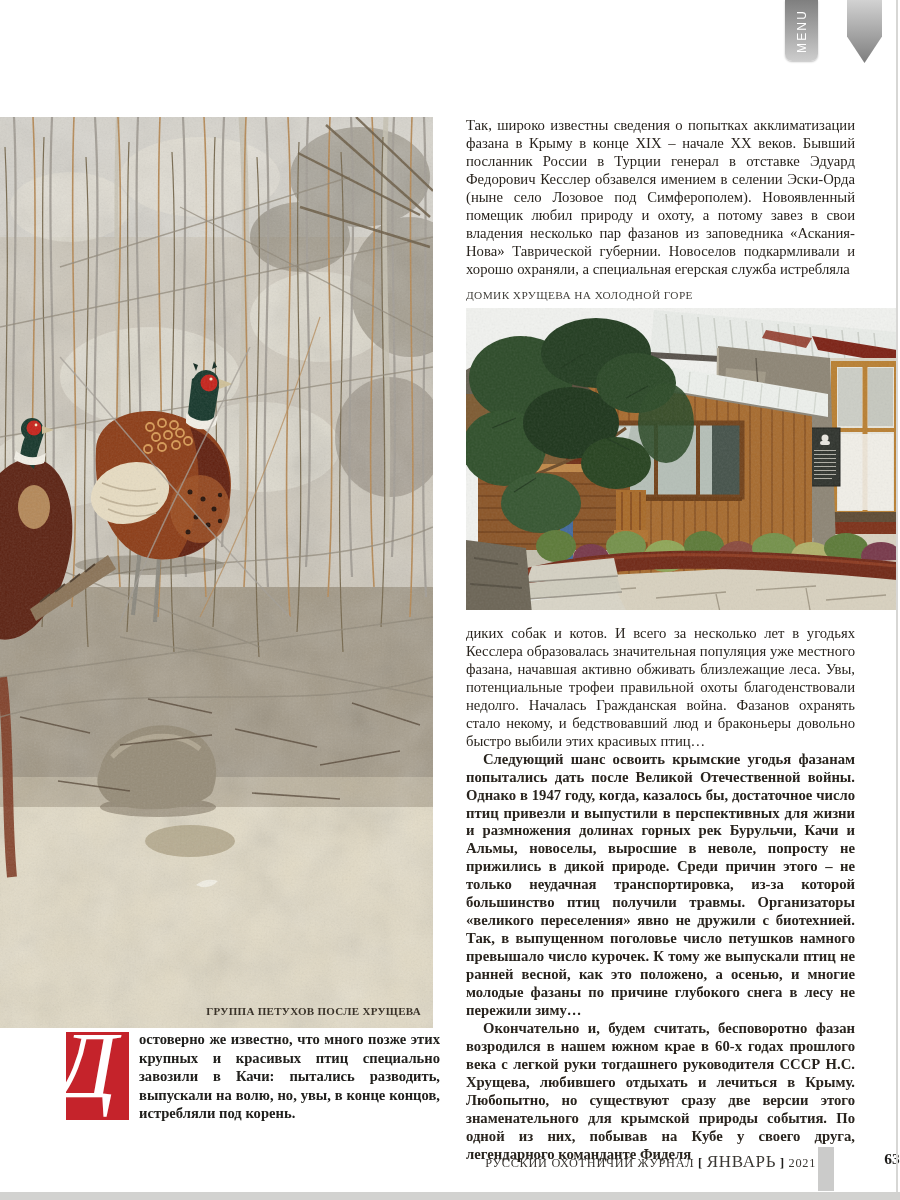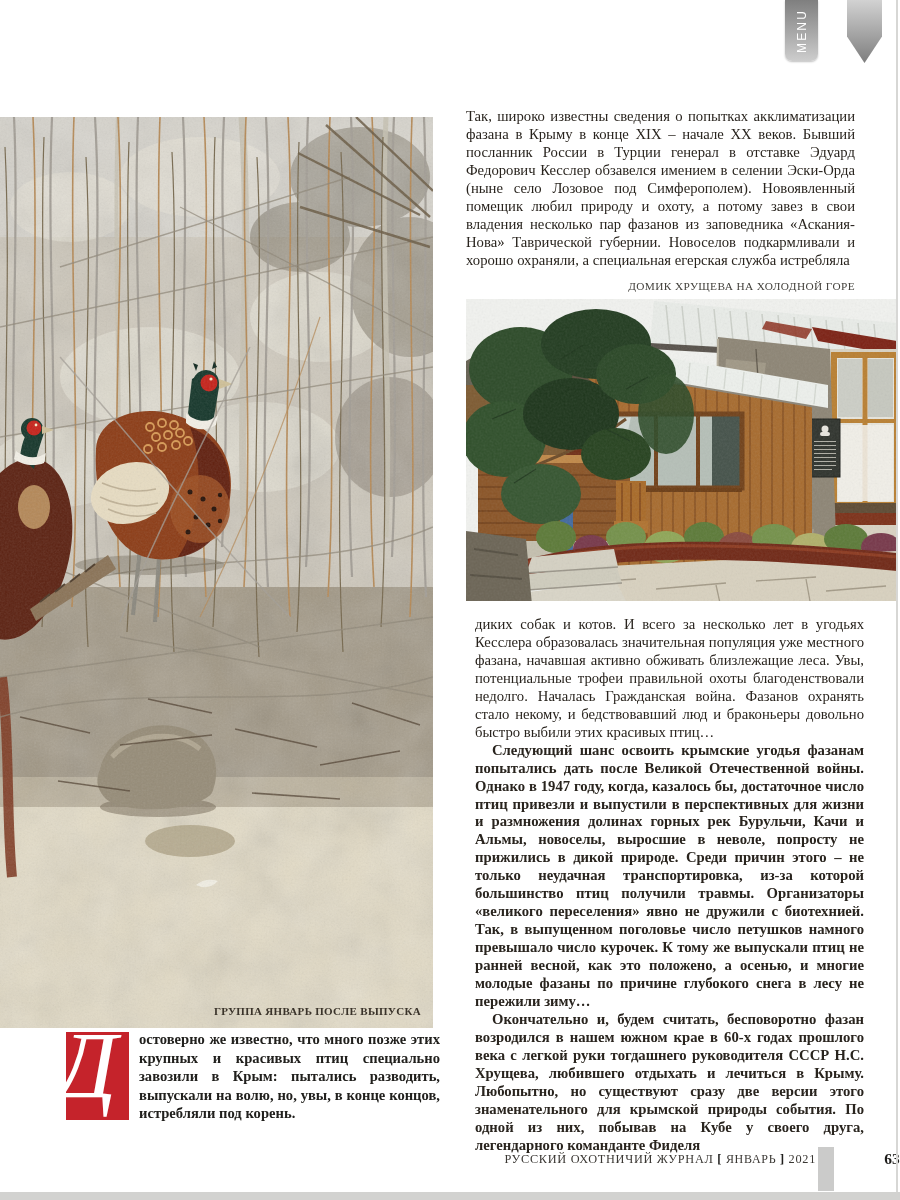--- a/index.html
+++ b/index.html
@@ -25,7 +25,7 @@
     letter-spacing:.3px;color:#3a332a;}
 
   
-  .right-col{position:absolute;left:466px;top:108px;width:389px;height:1020px;}
+  .right-col{position:absolute;left:466px;top:117px;width:389px;height:1020px;}
   .p{font-size:14.7px;line-height:17.95px;text-align:justify;color:#29241e;margin:0;}
   .indent{text-indent:17px;font-weight:bold;}
   #p1{position:absolute;top:0;left:0;width:389px;}

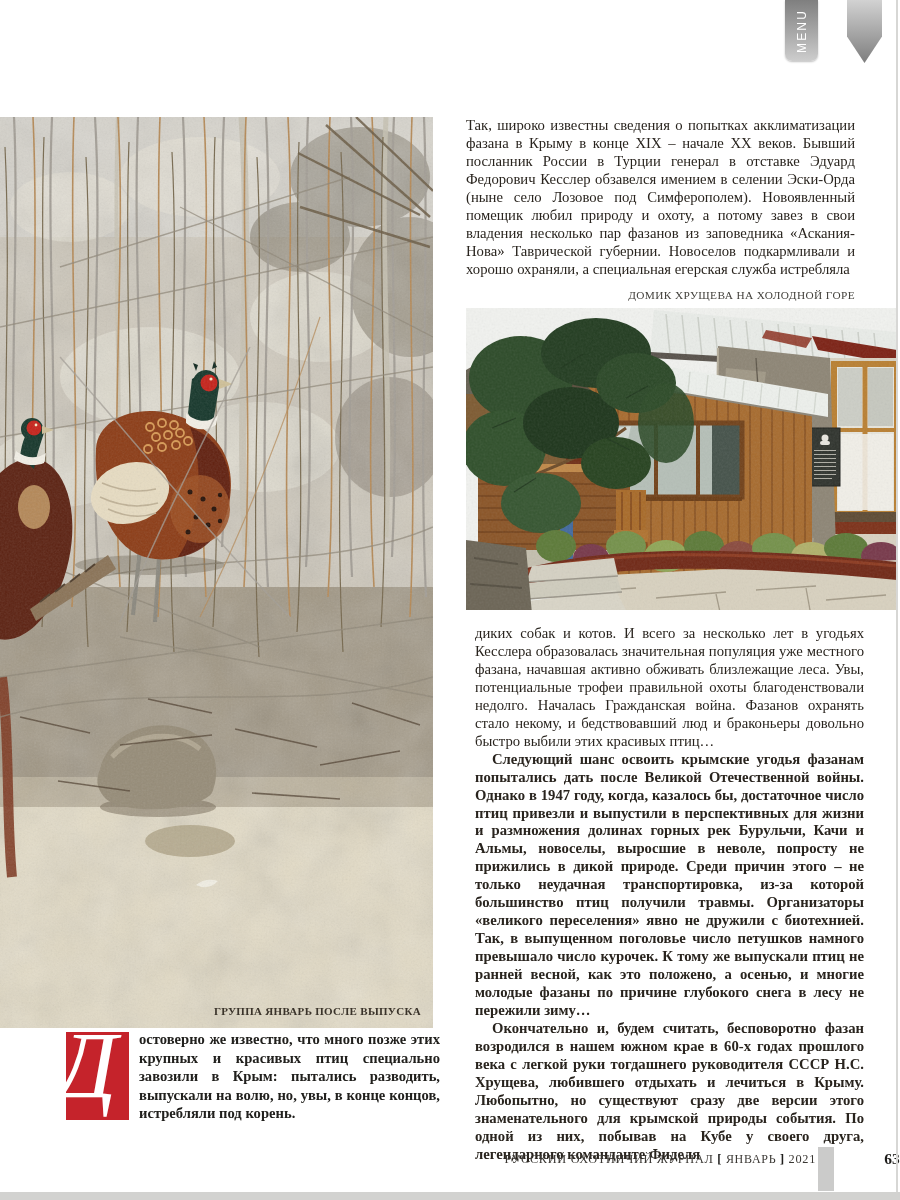--- a/index.html
+++ b/index.html
@@ -29,7 +29,7 @@
   .p{font-size:14.7px;line-height:17.95px;text-align:justify;color:#29241e;margin:0;}
   .indent{text-indent:17px;font-weight:bold;}
   #p1{position:absolute;top:0;left:0;width:389px;}
-  .house-cap{position:absolute;top:172px;left:0;width:389px;text-align:right;
+  .house-cap{position:absolute;top:172px;left:0;width:389px;text-align:left;
     font-size:11.3px;letter-spacing:.4px;color:#43413c;}
   .house-photo{position:absolute;top:191px;left:0;width:431px;height:302px;overflow:hidden;}
   .lower-text{position:absolute;top:508px;left:0;width:389px;margin-left:9px;}

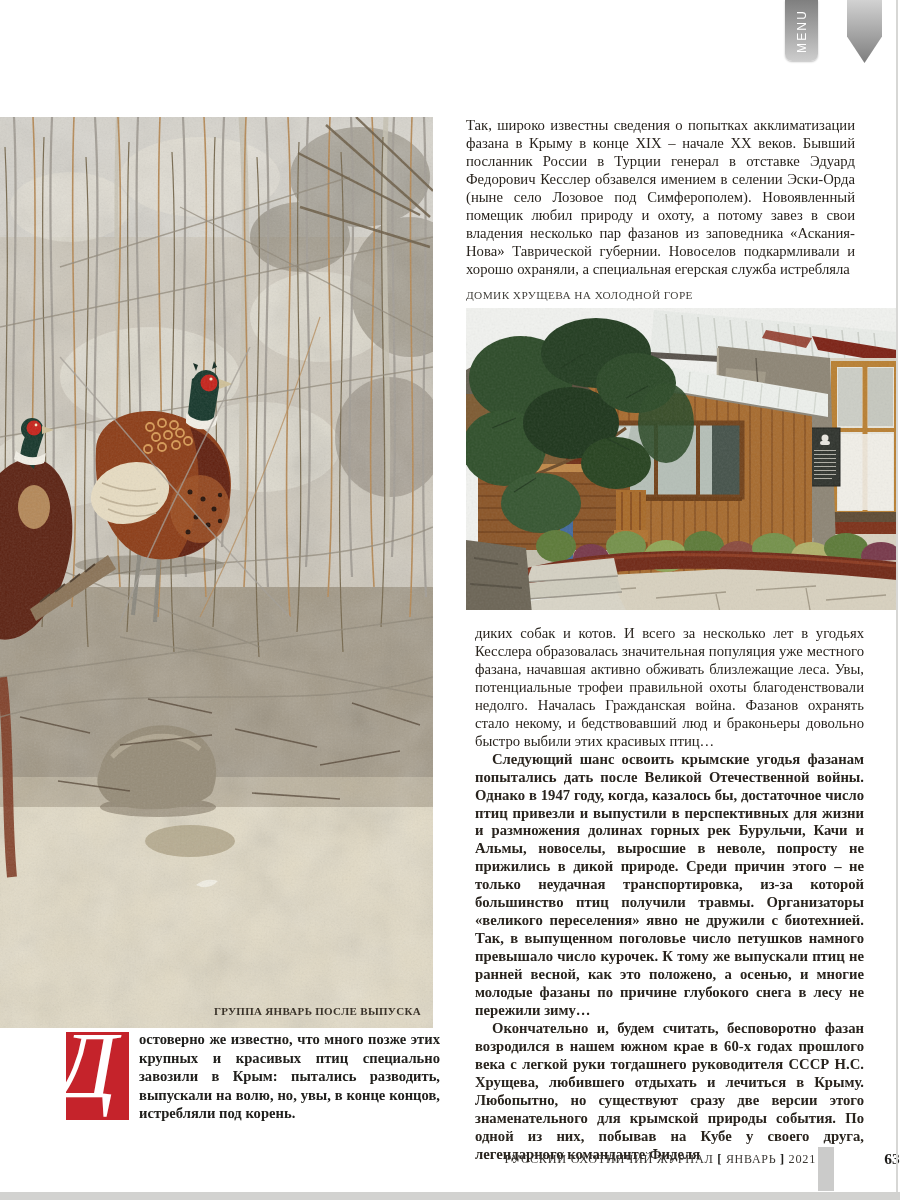--- a/index.html
+++ b/index.html
@@ -32,7 +32,7 @@
   .house-cap{position:absolute;top:172px;left:0;width:389px;text-align:left;
     font-size:11.3px;letter-spacing:.4px;color:#43413c;}
   .house-photo{position:absolute;top:191px;left:0;width:431px;height:302px;overflow:hidden;}
-  .lower-text{position:absolute;top:508px;left:0;width:389px;margin-left:9px;}
+  .lower-text{position:absolute;top:508px;left:0;width:389px;}
 
   
   .intro{position:absolute;left:66px;top:1030px;width:374px;}

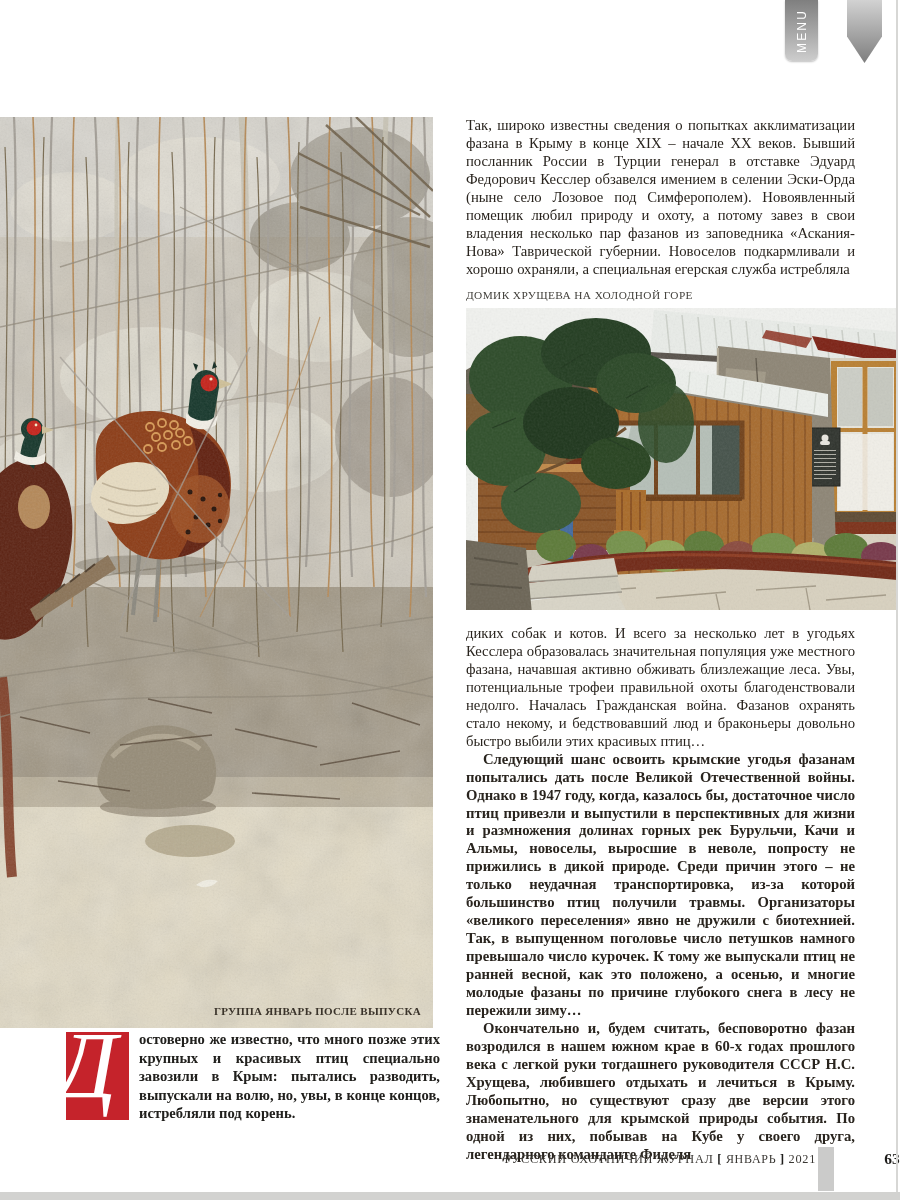--- a/index.html
+++ b/index.html
@@ -230,7 +230,7 @@
     <path d="M196,768 q10,-8 22,-4 q-10,10 -22,4 Z" fill="#f2efe6" opacity="0.9"></path>
     <rect x="0" y="0" width="433" height="911" filter="url(#nz2)" opacity="0.14"></rect>
   </svg>
-  <div class="ph-cap">ГРУППА ЯНВАРЬ ПОСЛЕ ВЫПУСКА</div>
+  <div class="ph-cap">ГРУППА ПЕТУХОВ ПОСЛЕ ХРУЩЕВА</div>
 </div>
 
 <div class="right-col">

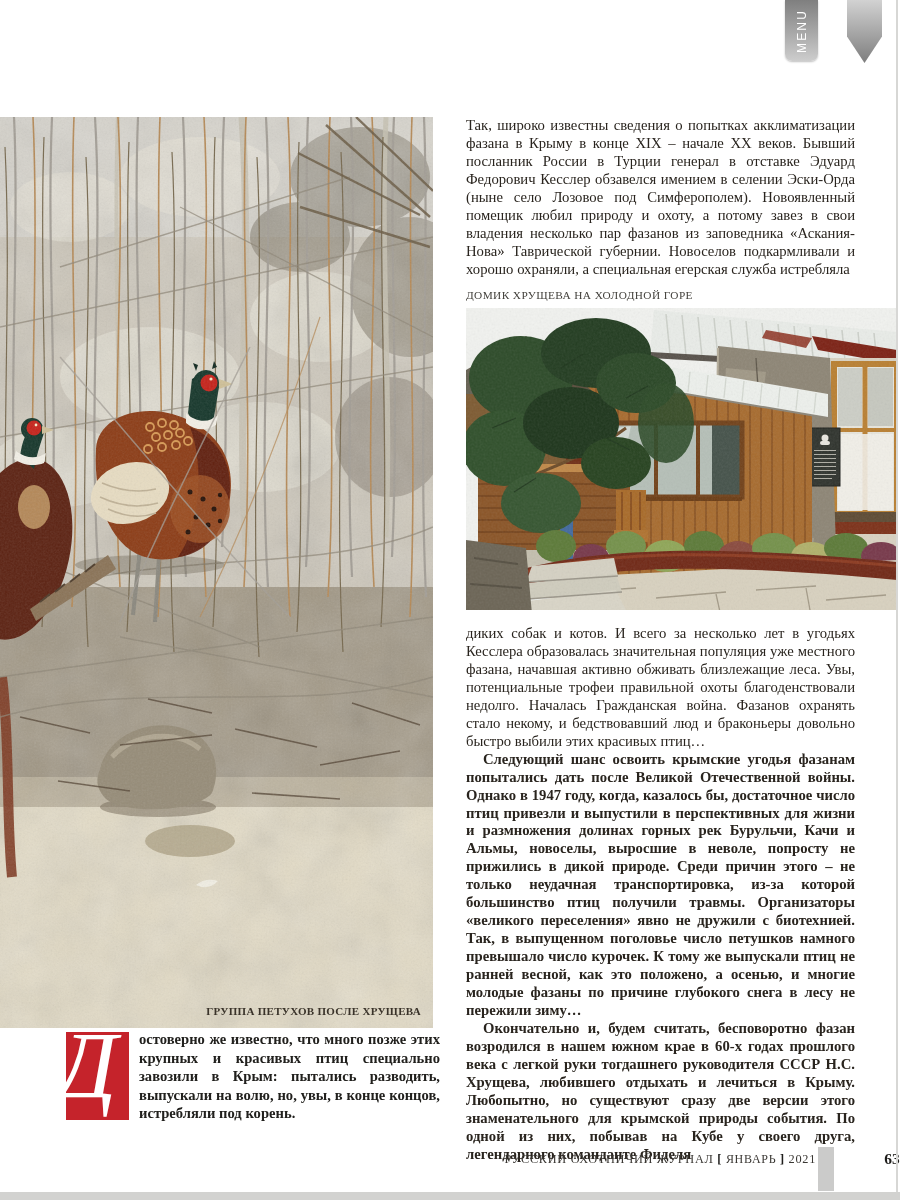--- a/index.html
+++ b/index.html
@@ -468,7 +468,7 @@
   <div class="dropcap">
     <span>Д</span>
   </div>
-  <p>остоверно же известно, что много позже этих крупных и красивых птиц специально завозили в Крым: пытались разводить, выпускали на волю, но, увы, в конце концов, истребляли под корень.</p>
+  <p>остоверно же известно, что много позже этих крупных и красивых птиц специально завозили в Качи: пытались разводить, выпускали на волю, но, увы, в конце концов, истребляли под корень.</p>
 </div>
 
 <div class="footer-journal">

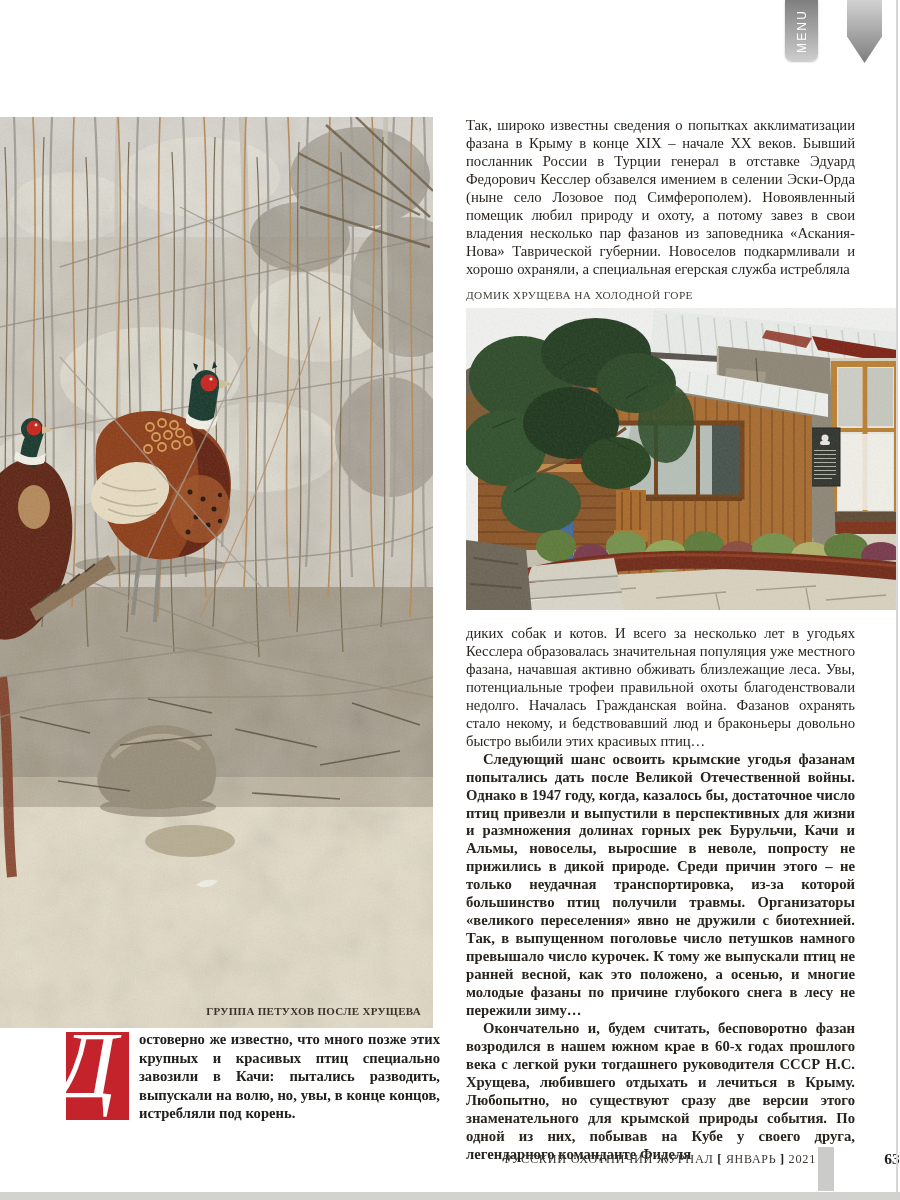--- a/index.html
+++ b/index.html
@@ -47,7 +47,7 @@
   .footer-journal{position:absolute;top:1152px;right:84px;font-size:12.3px;
     letter-spacing:.7px;color:#3a3733;white-space:nowrap;}
   .footer-journal .br{font-weight:700;color:#1e1d1b;}
-  .footer-journal .issue{font-size:12px;}
+  .footer-journal .issue{font-size:17px;}
   .footer-bar{position:absolute;left:818px;top:1147px;width:16px;height:44px;background:#cbcbca;}
   .footer-page{position:absolute;left:836px;top:1150px;width:26px;text-align:center;
     font-size:15.5px;font-weight:700;color:#1e1d1b;margin-left:43px;}

